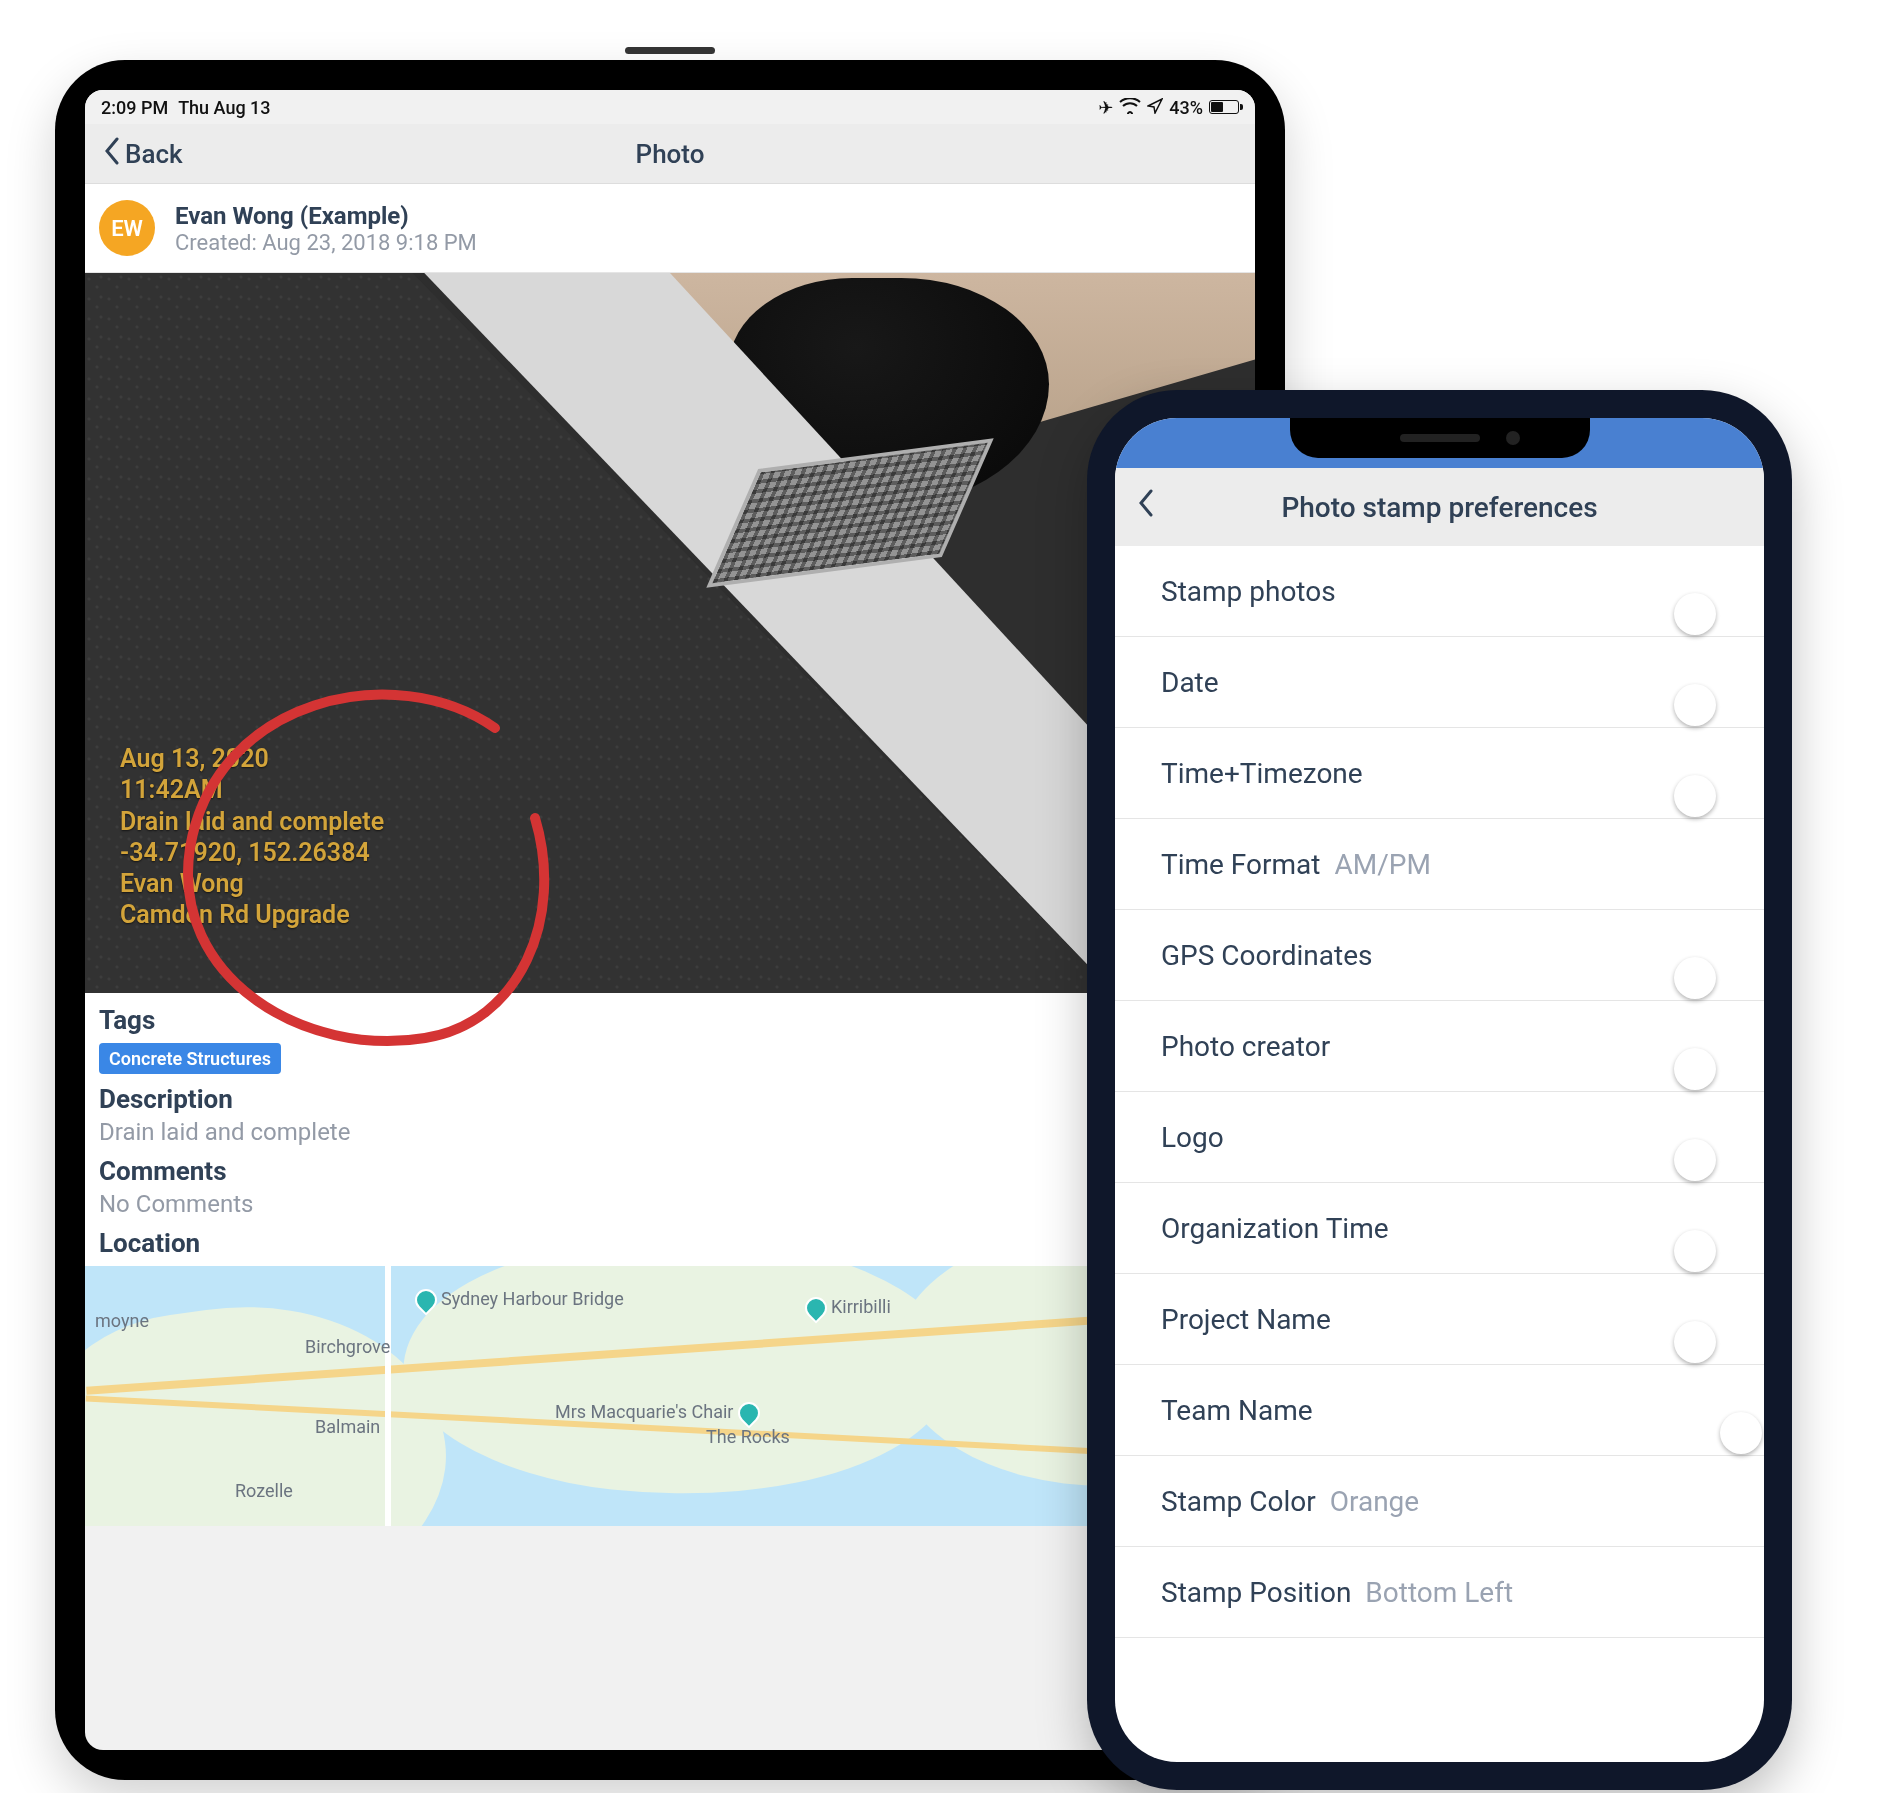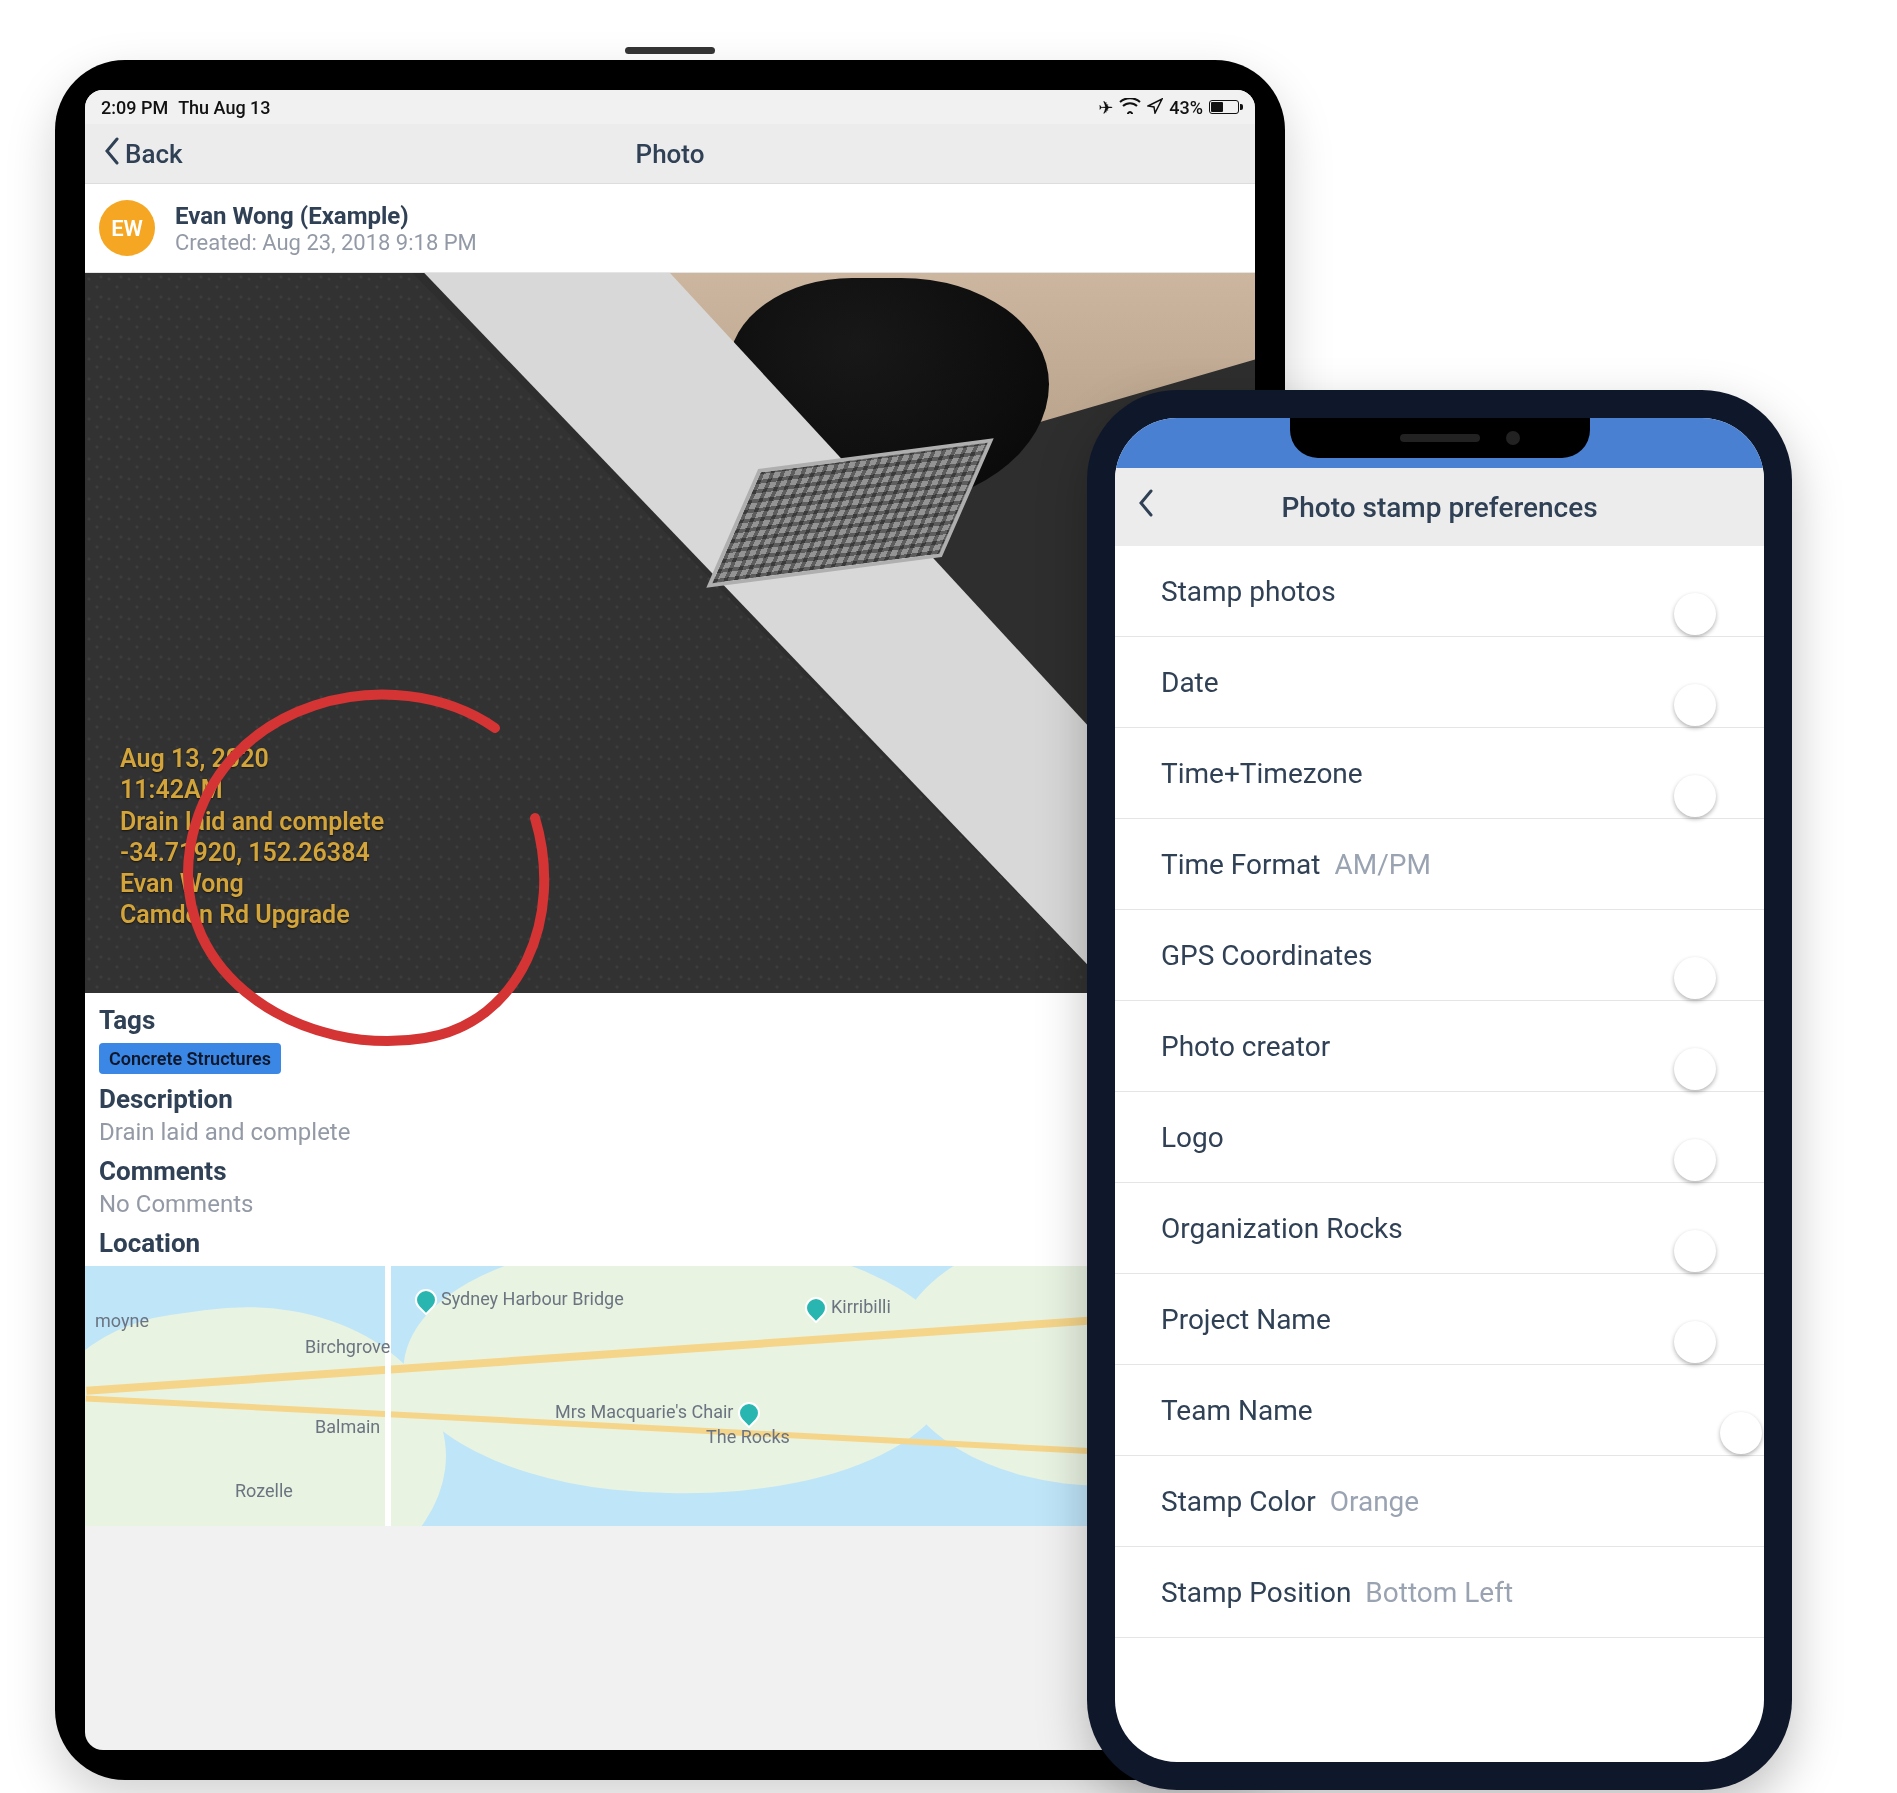--- a/index.html
+++ b/index.html
@@ -216,7 +216,7 @@
   .tag-pill {
     display: inline-block;
     background: #3a87e6;
-    color: #0f172a;
+    color: #ffffff;
     font-size: 18px;
     font-weight: 600;
     padding: 5px 10px;

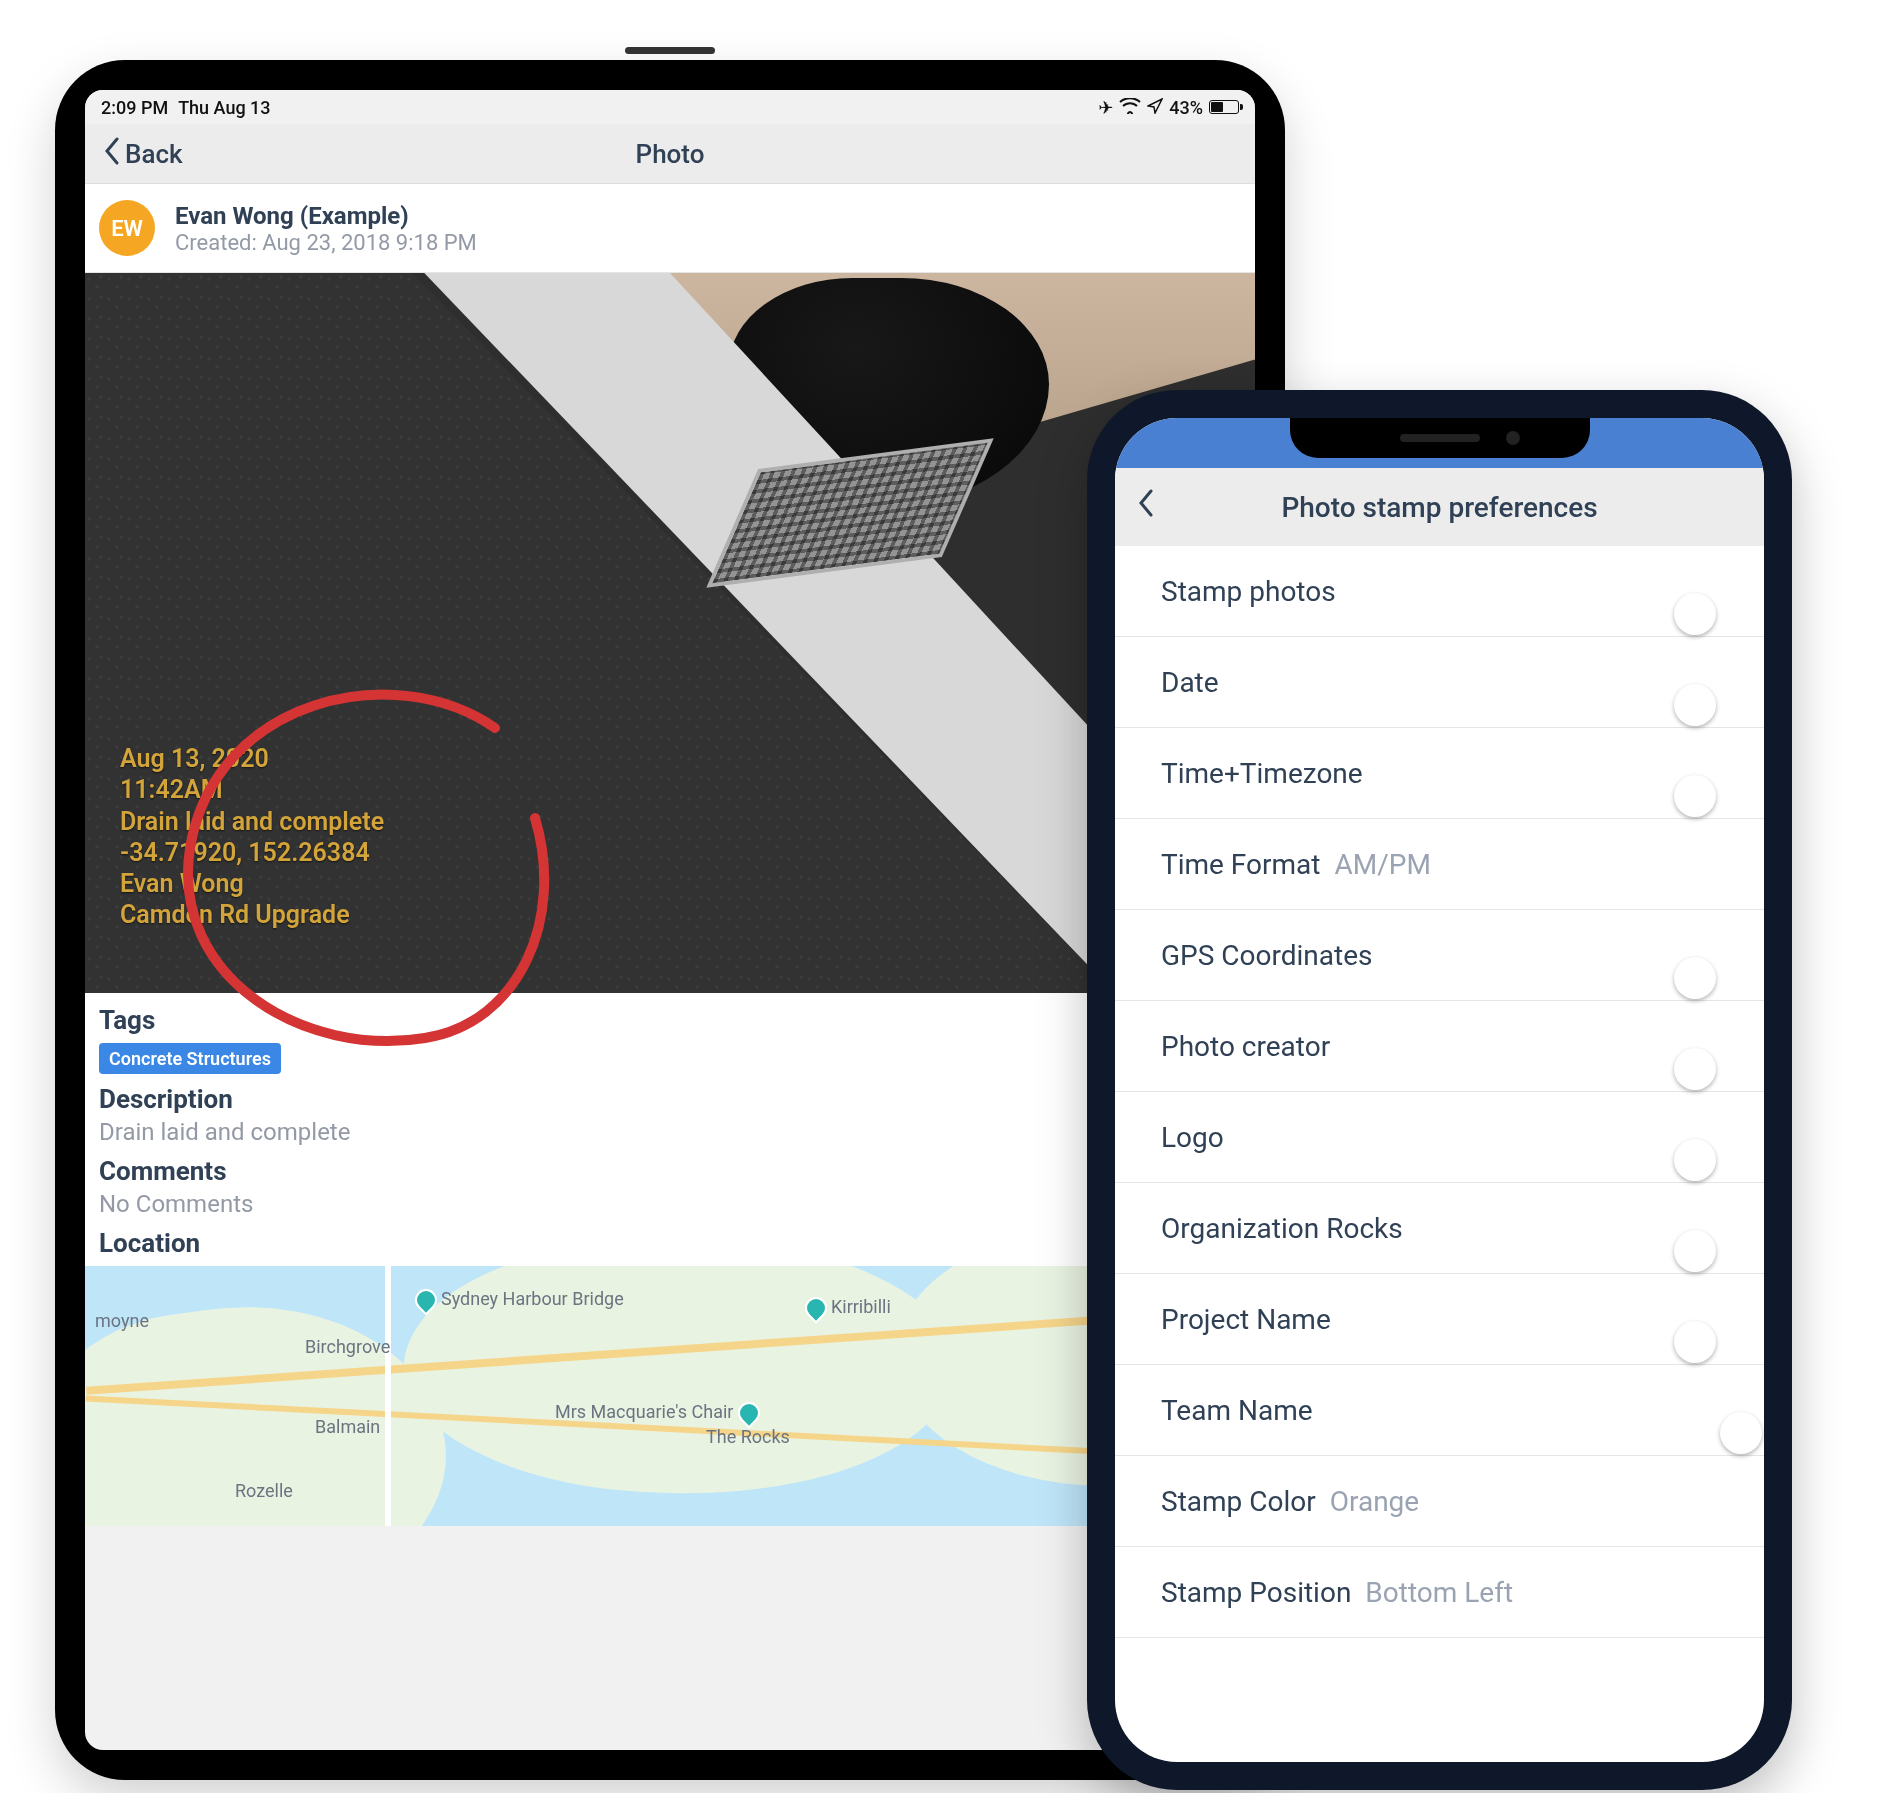--- a/index.html
+++ b/index.html
@@ -510,7 +510,7 @@
           <span class="right"><span class="toggle on"></span></span>
         </div>
         <div class="pref-row">
-          <span class="label">Organization Rocks</span>
+          <span class="label">Organization Time</span>
           <span class="right"><span class="toggle on"></span></span>
         </div>
         <div class="pref-row">

